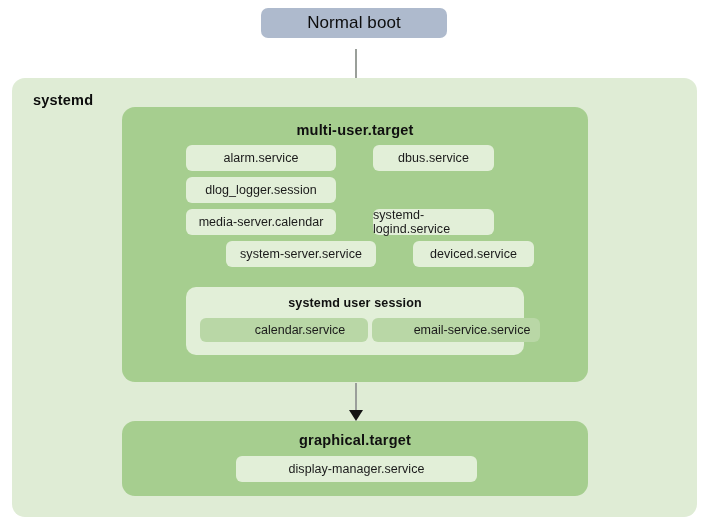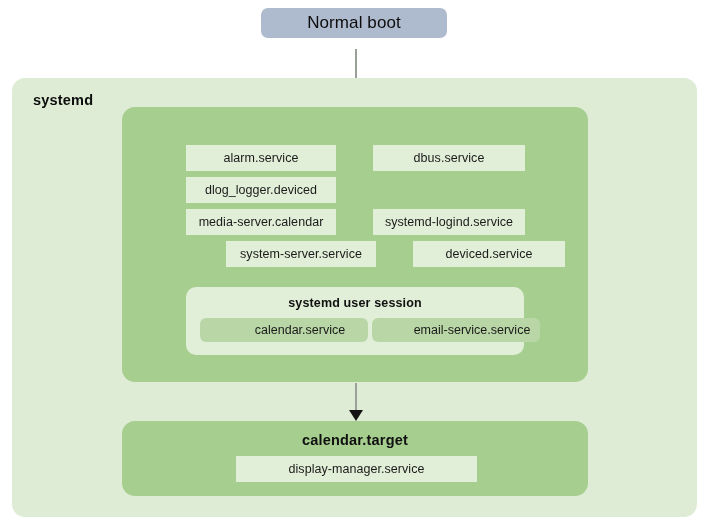--- a/index.html
+++ b/index.html
@@ -206,6 +206,7 @@
 
   <div class="target-block" id="multi-user-target">
 
+    <div class="target-title">multi-user.target</div>
 
     <div class="service-box grid-col-left grid-row-0">alarm.service</div>
     <div class="service-box grid-col-left grid-row-1">dlog_logger.deviced</div>

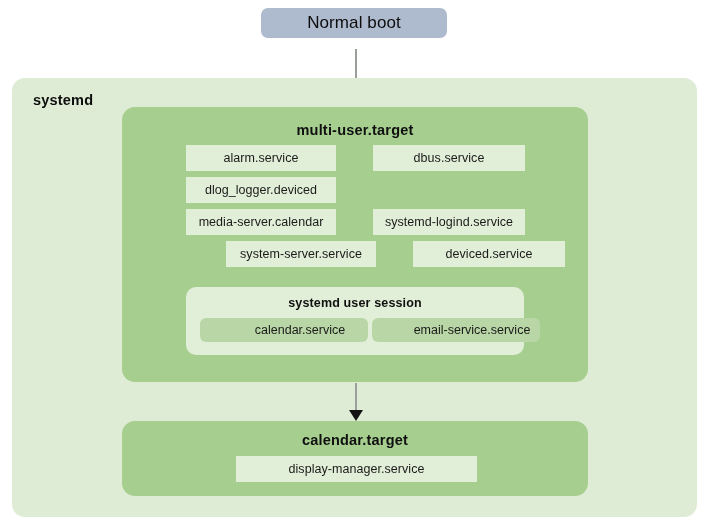--- a/index.html
+++ b/index.html
@@ -128,7 +128,7 @@
     position: absolute;
     height: 26px;
     background: #e2efd8;
-    border-radius: 0;
+    border-radius: 6px;
     display: flex;
     align-items: center;
     justify-content: center;

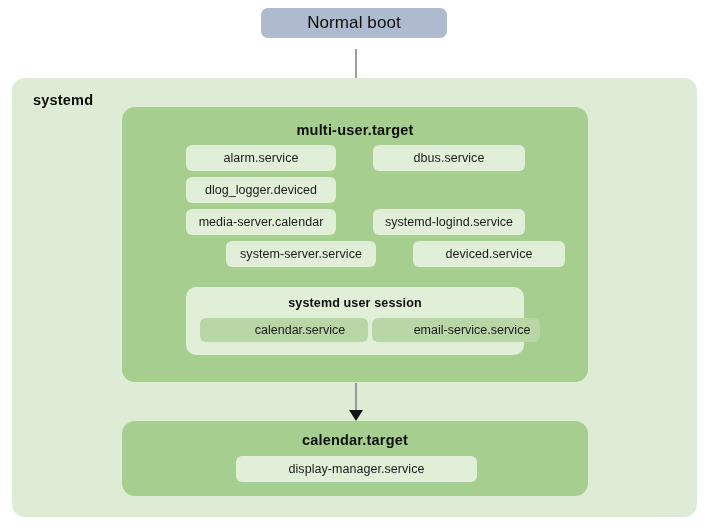--- a/index.html
+++ b/index.html
@@ -137,7 +137,7 @@
     letter-spacing: .05px;
   }
   .grid-col-left  { left: 64px;  width: 150px; }
-  .grid-col-right { left: 251px; width: 152px; }
+  .grid-col-right { left: 251px; width: 121px; }
   .grid-row-0 { top: 38px; }
   .grid-row-1 { top: 70px; }
   .grid-row-2 { top: 102px; }

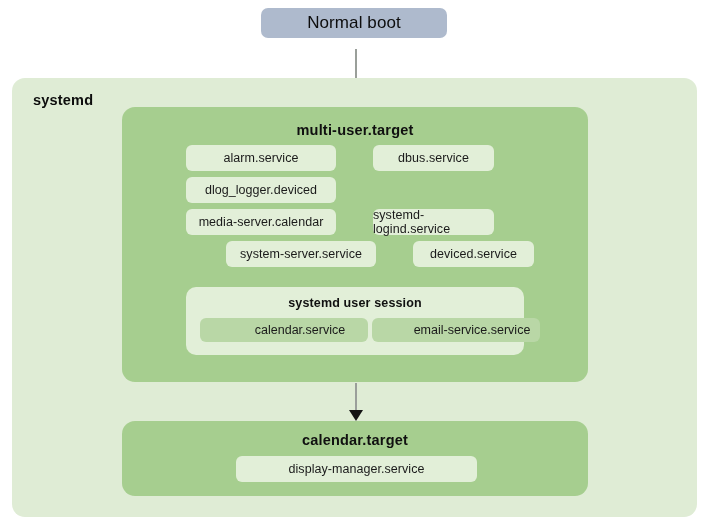--- a/index.html
+++ b/index.html
@@ -209,7 +209,7 @@
     <div class="target-title">multi-user.target</div>
 
     <div class="service-box grid-col-left grid-row-0">alarm.service</div>
-    <div class="service-box grid-col-left grid-row-1">dlog_logger.deviced</div>
+    <div class="service-box grid-col-left grid-row-1">dlog_logger.session</div>
     <div class="service-box grid-col-left grid-row-2">media-server.calendar</div>
     <div class="service-box grid-col-left grid-row-3">system-server.service</div>
 

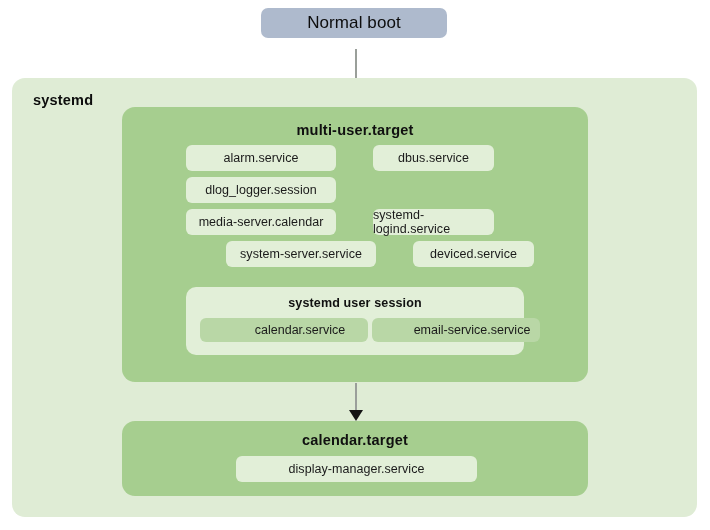--- a/index.html
+++ b/index.html
@@ -230,7 +230,7 @@
   </div>
 
   <div class="target-block" id="graphical-target">
-    <div class="target-title">calendar.target</div>
+    <div class="target-title">graphical.target</div>
     <div class="service-box" id="display-manager-service">display-manager.service</div>
   </div>
 

